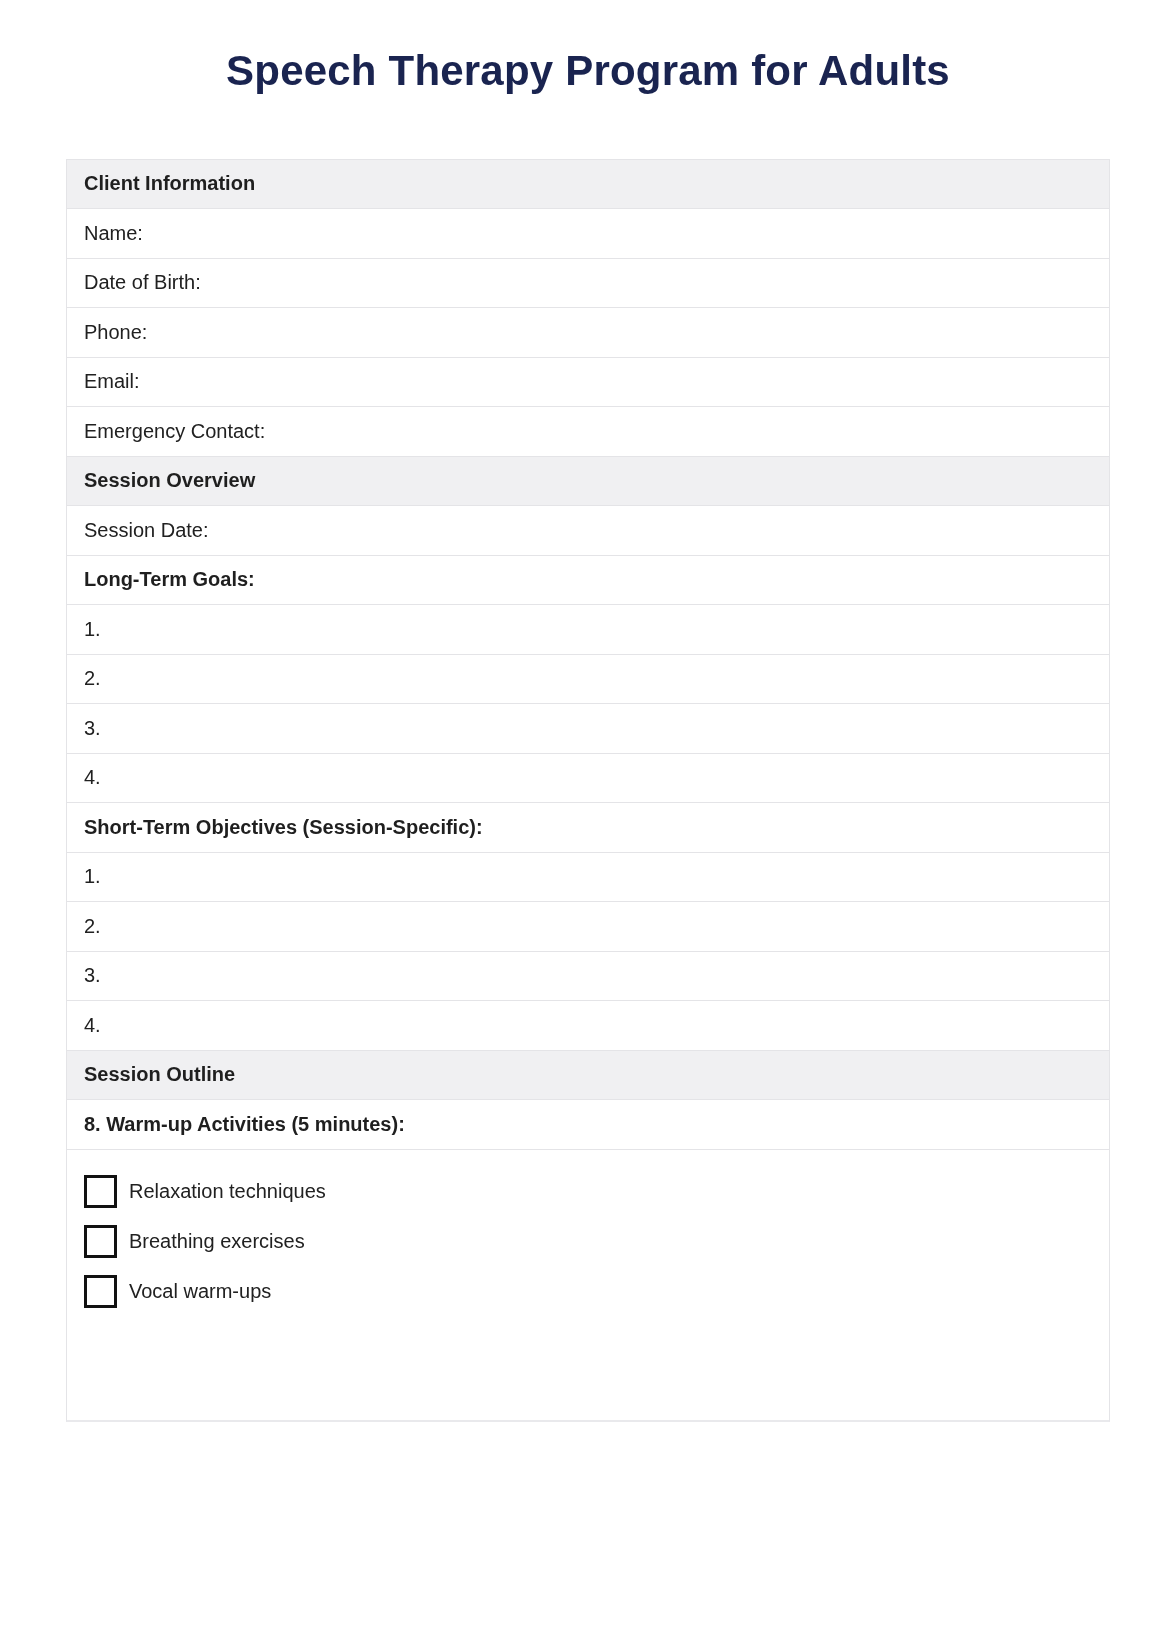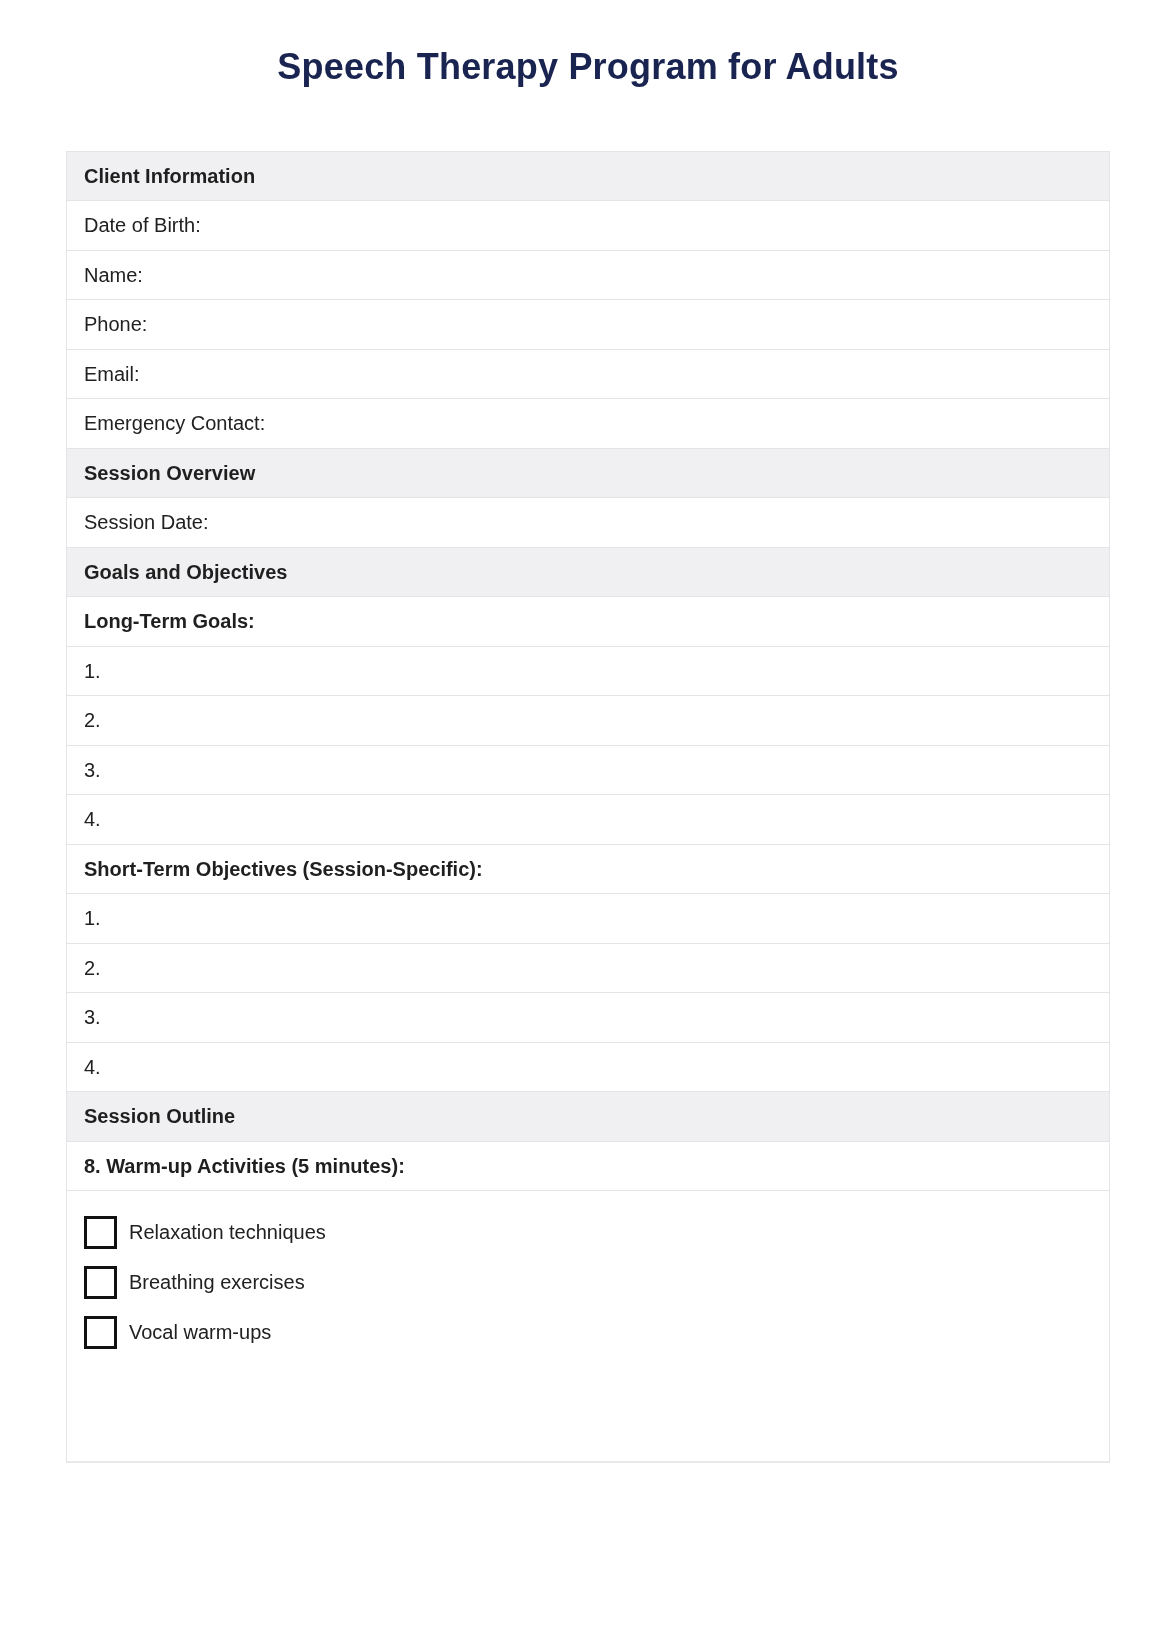--- a/index.html
+++ b/index.html
@@ -20,7 +20,7 @@
     margin: 0;
     padding-top: 44px;
     text-align: center;
-    font-size: 36px;
+    font-size: 42px;
     line-height: 1.3;
     font-weight: bold;
     color: #1a2450;

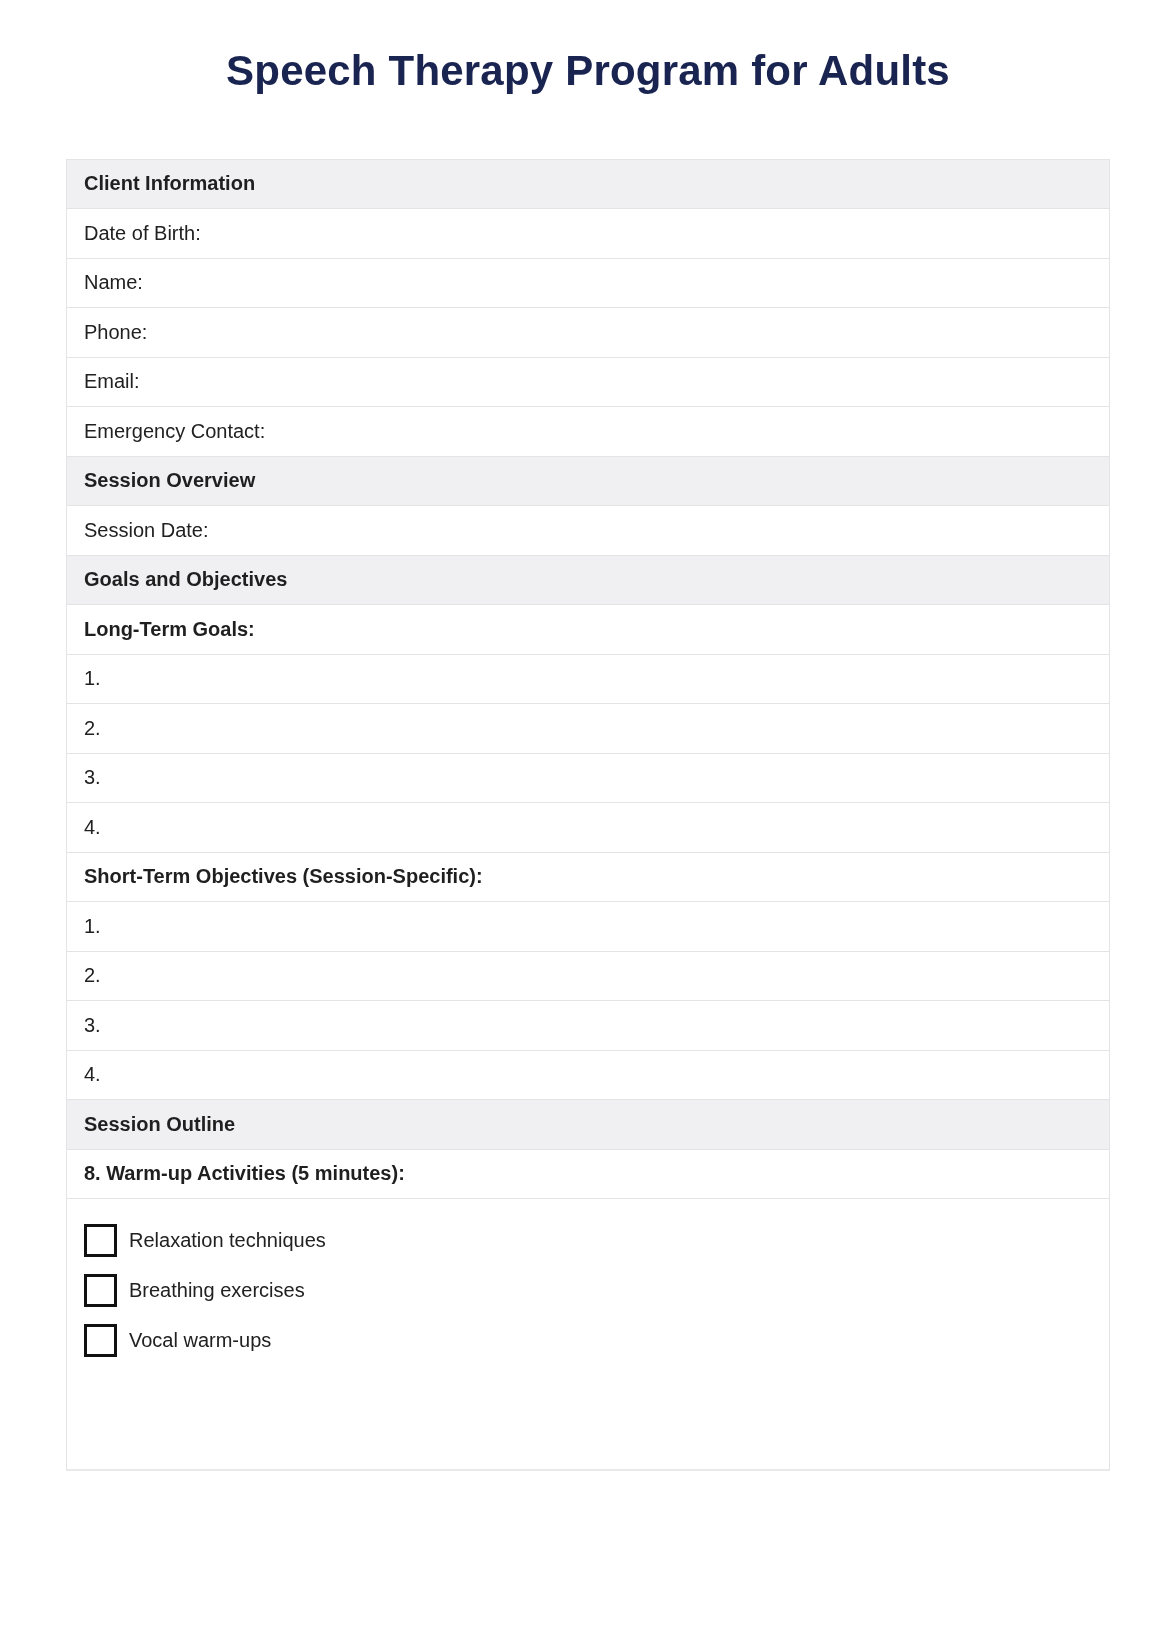--- a/index.html
+++ b/index.html
@@ -89,10 +89,10 @@
         <span>Client Information</span>
       </div>
       <div class="row field">
-        <span>Date of Birth:</span>
+        <span>Name:</span>
       </div>
       <div class="row field">
-        <span>Name:</span>
+        <span>Date of Birth:</span>
       </div>
       <div class="row field">
         <span>Phone:</span>

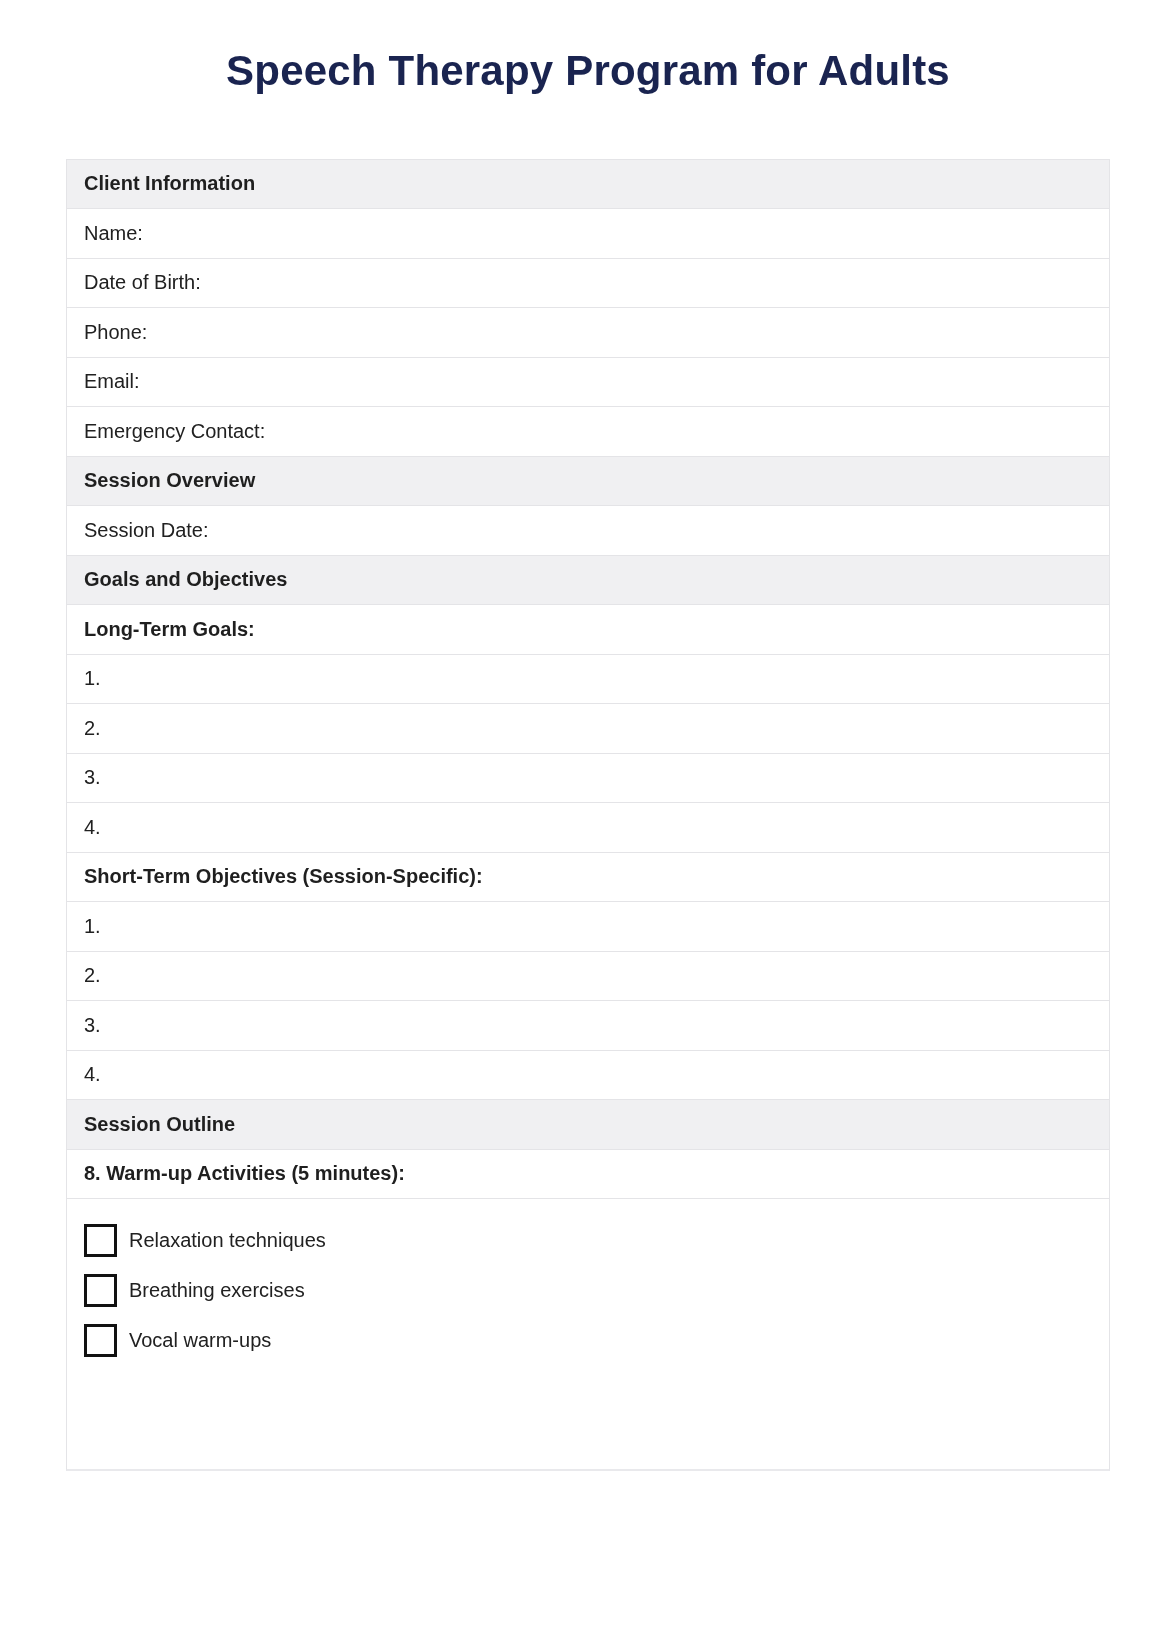--- a/index.html
+++ b/index.html
@@ -109,9 +109,6 @@
       <div class="row field">
         <span>Session Date:</span>
       </div>
-      <div class="row section">
-        <span>Goals and Objectives</span>
-      </div>
       <div class="row subheading">
         <span>Long-Term Goals:</span>
       </div>

